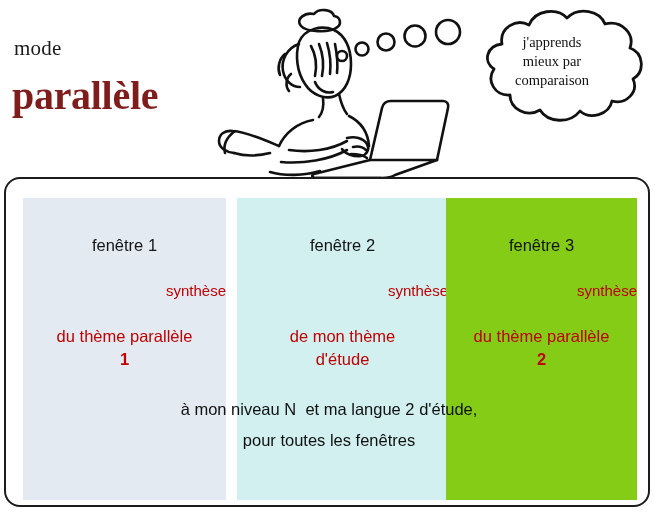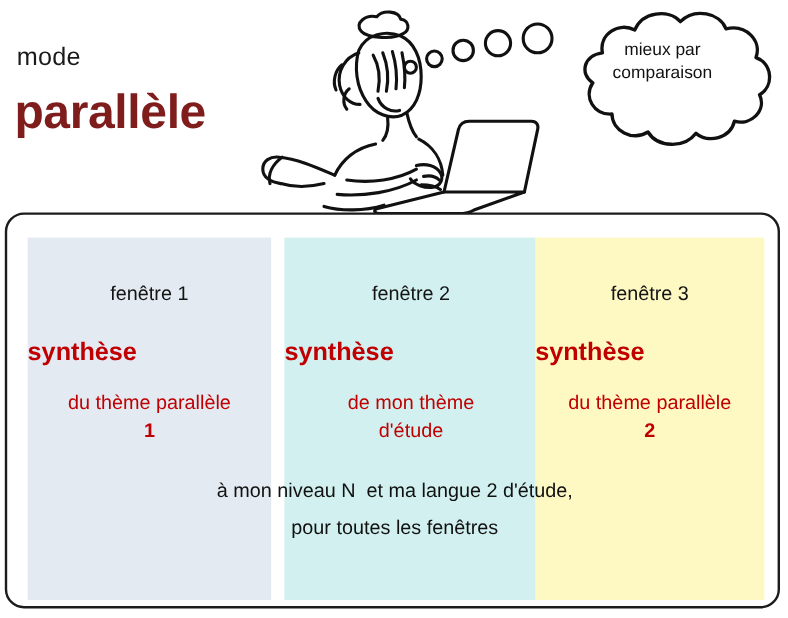--- a/index.html
+++ b/index.html
@@ -20,7 +20,7 @@
   #header {
     position: absolute;
     left: 0; top: 0;
-    width: 522px; height: 178px;
+    width: 522px; height: 178px; font-family: Liberation Serif, serif;
   }
 
   #mode-label {

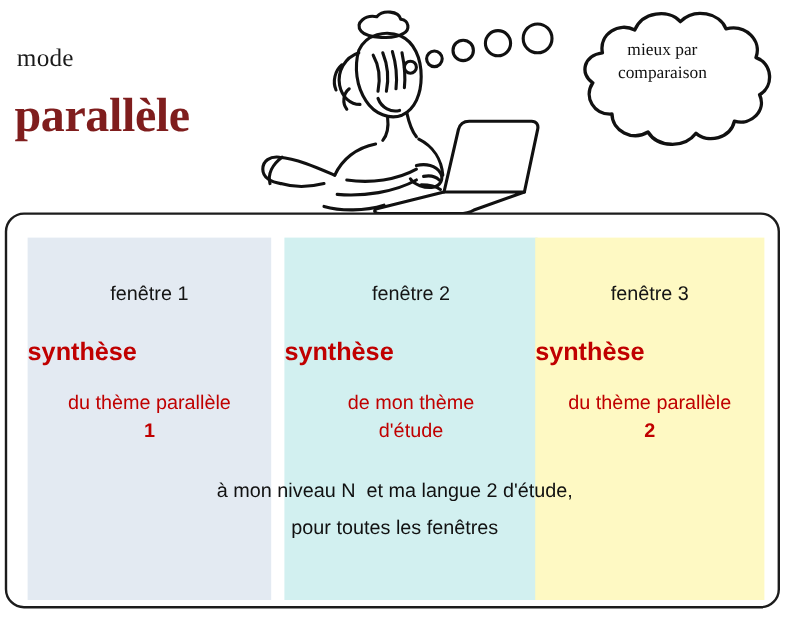--- a/index.html
+++ b/index.html
@@ -212,6 +212,7 @@
   </svg>
 
   <div id="cloud-text">
+    <span class="cloud-line">j'apprends</span>
     <span class="cloud-line">mieux par</span>
     <span class="cloud-line">comparaison</span>
   </div>

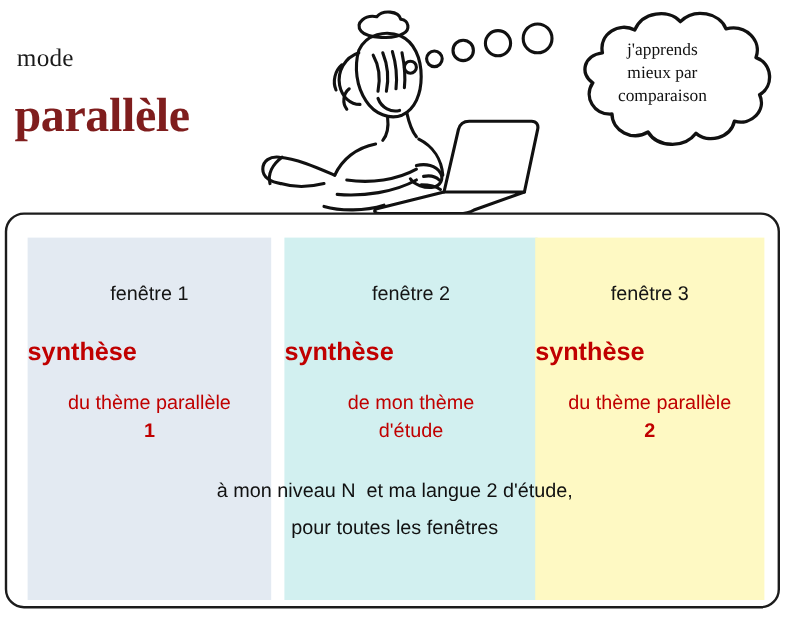--- a/index.html
+++ b/index.html
@@ -94,7 +94,7 @@
   }
   #col-0 { left: 17px;  width: 203px; background: #E3EAF2; }
   #col-1 { left: 231px; width: 199px; background: #D2F0F0; padding-left: 12px; }
-  #col-2 { left: 440px; width: 191px; background: #fef9c3; }
+  #col-2 { left: 440px; width: 191px; background: #84cc16; }
 
   .col-title {
     position: absolute;

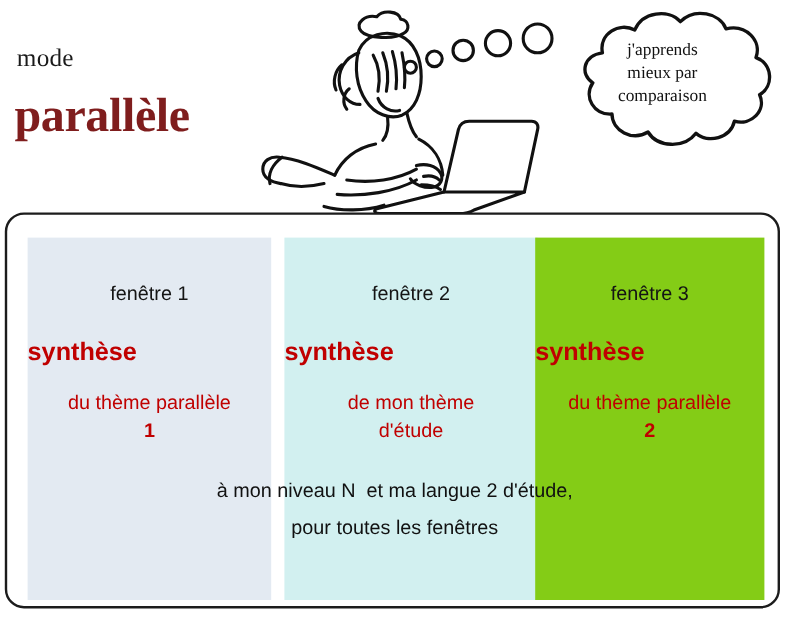--- a/index.html
+++ b/index.html
@@ -108,9 +108,9 @@
     position: absolute;
     left: 0; top: 84px;
     width: 100%;
-    text-align: left;
-    font-size: 21px;
-    font-weight: bold;
+    text-align: right;
+    font-size: 15px;
+    font-weight: normal;
     color: #C00000;
   }
   .col-desc {

